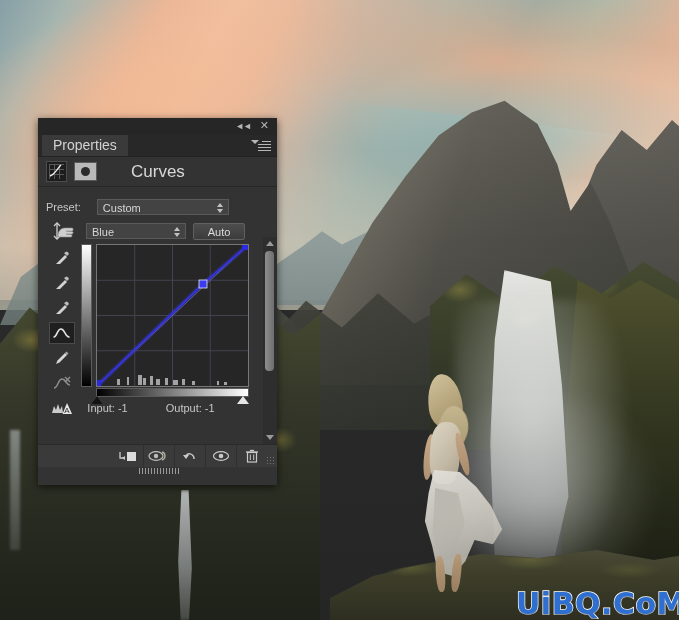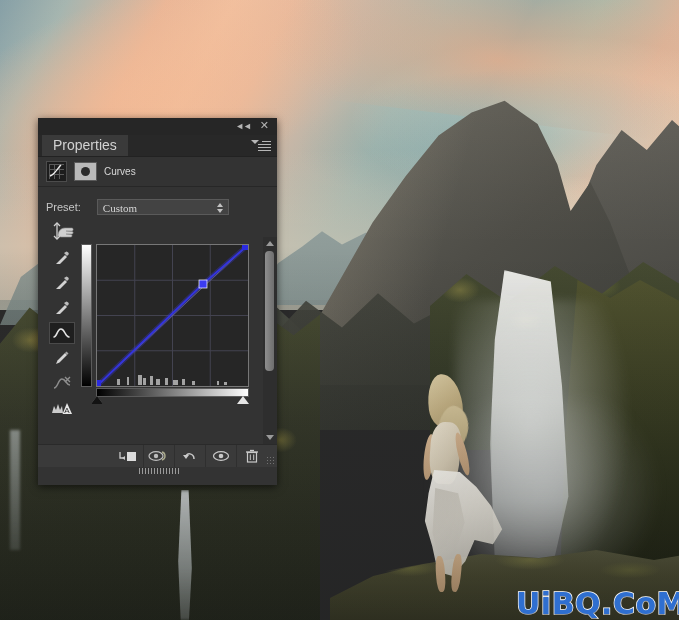--- a/index.html
+++ b/index.html
@@ -311,7 +311,7 @@
     display:flex;align-items:center;justify-content:center;
   }
   .mask-dot{width:9px;height:9px;border-radius:50%;background:#2a2a2a;}
-  .adj-title{font-size:10px;color:#d8d8d8;}
+  .adj-title{font-size:17px;color:#d8d8d8;margin-left:27px;}
 
   .panel-body{position:relative;height:257px;background:#333;}
 

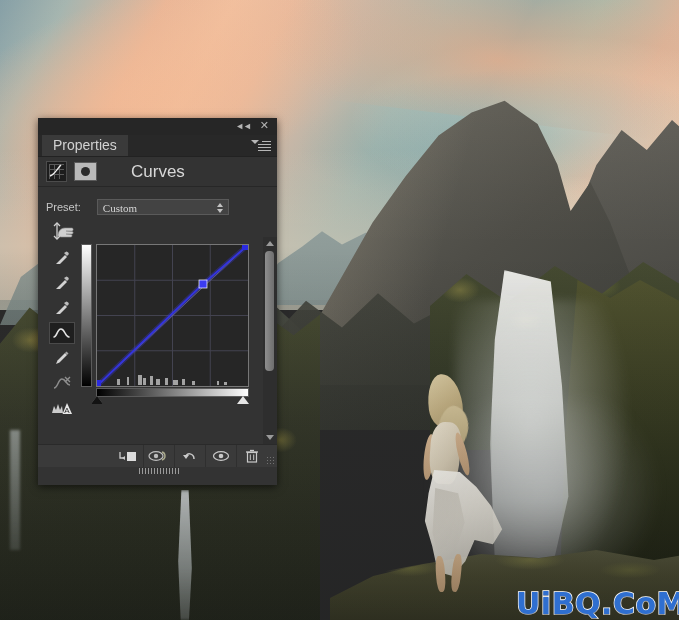--- a/index.html
+++ b/index.html
@@ -334,7 +334,7 @@
   }
   .select .arrows:before{top:0;border-bottom:4px solid #c2c2c2;}
   .select .arrows:after{bottom:0;border-top:4px solid #c2c2c2;}
-  #preset-select{width:132px;font-family:Liberation Serif, serif;}
+  #preset-select{width:132px;}
 
   .chan-row{
     position:absolute;left:48px;top:35px;width:168px;height:18px;

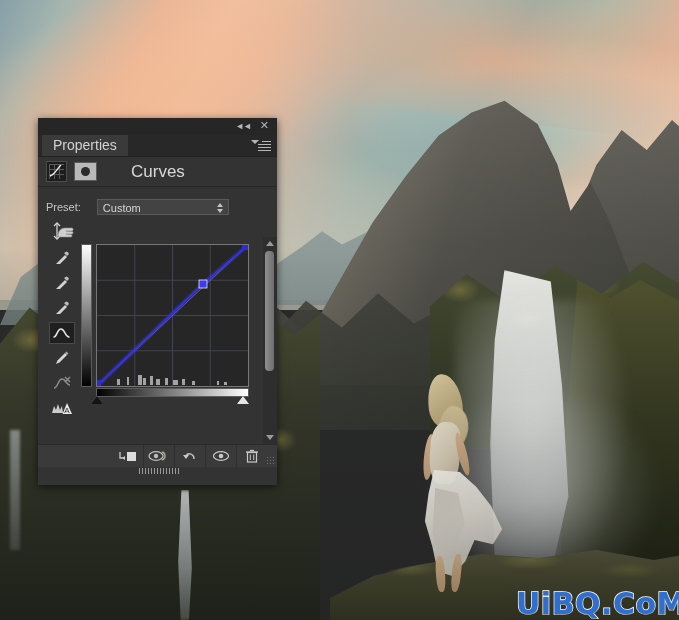--- a/index.html
+++ b/index.html
@@ -529,6 +529,13 @@
         </svg>
       </div>
 
+      <div class="chan-row">
+        <div class="select" id="channel-select">
+          <span>Blue</span>
+          <span class="arrows"></span>
+        </div>
+        <div class="auto-btn">Auto</div>
+      </div>
 
       <div class="tool-col">
         <div class="tool">

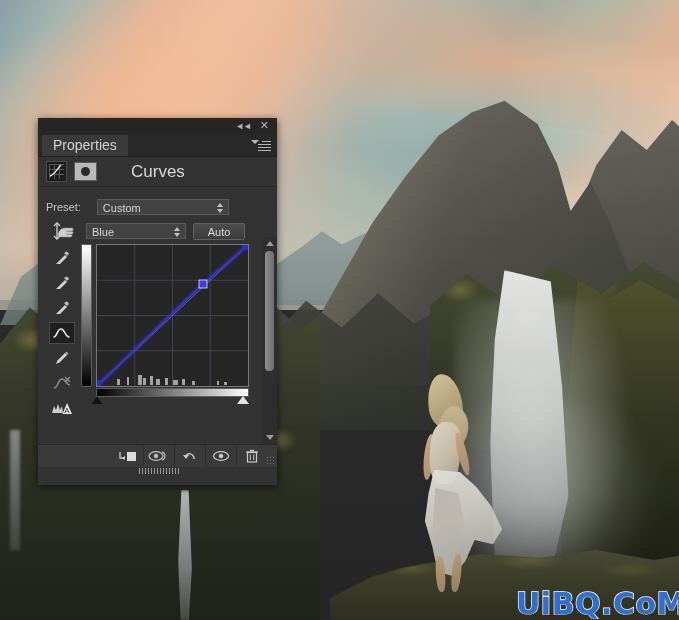--- a/index.html
+++ b/index.html
@@ -629,6 +629,16 @@
         <div class="slider-tri slider-white"></div>
       </div>
 
+      <div class="io-row">
+        <span>
+          <span>Input:</span>
+          <span>-1</span>
+        </span>
+        <span>
+          <span>Output:</span>
+          <span>-1</span>
+        </span>
+      </div>
 
       <div class="panel-scroll">
         <div class="ps-up"></div>

